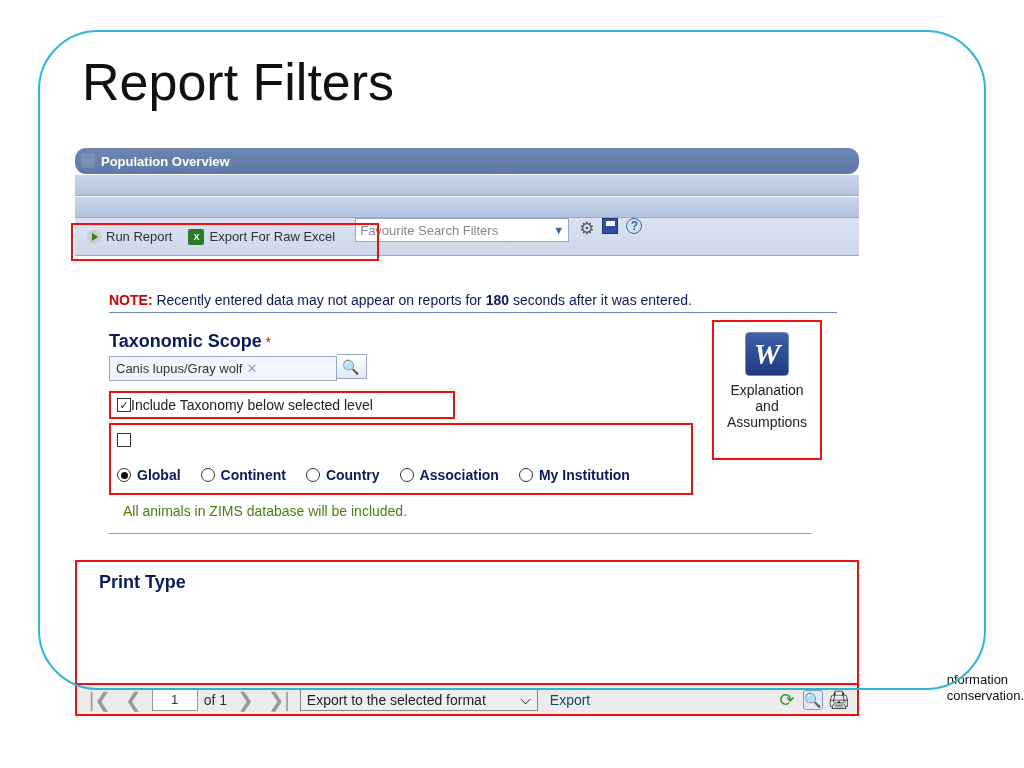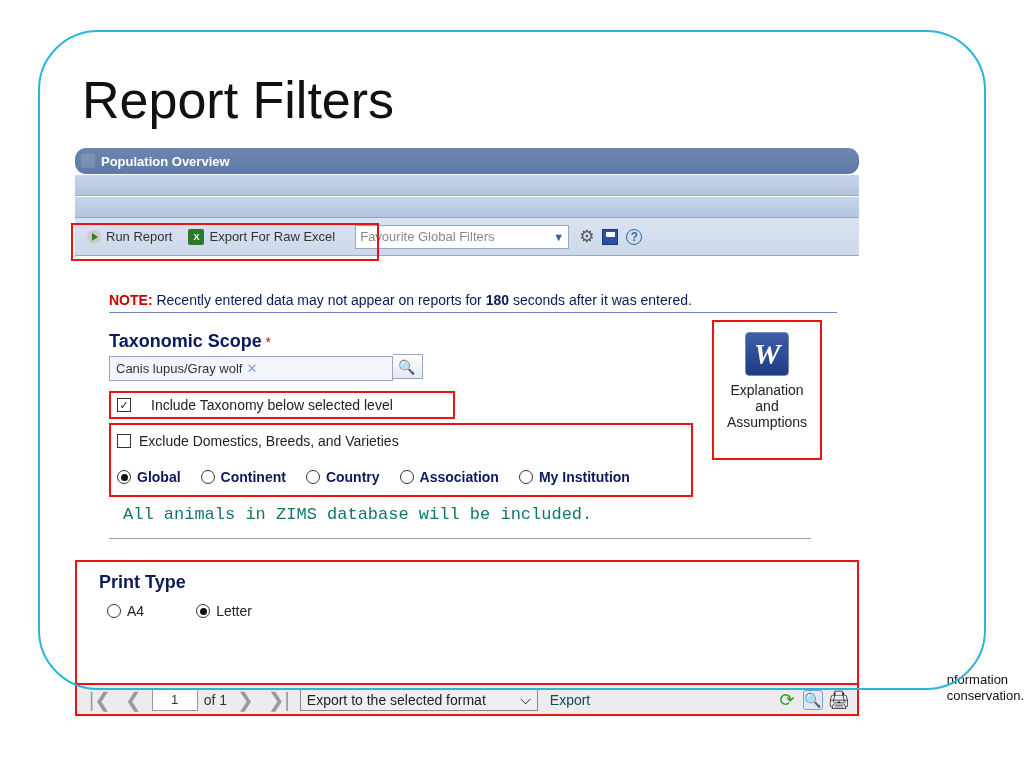--- a/index.html
+++ b/index.html
@@ -25,7 +25,7 @@
   }
   .page-title {
     position: absolute;
-    top: 70px;
+    top: 52px;
     left: 82px;
     font-size: 52px;
     font-weight: 400;

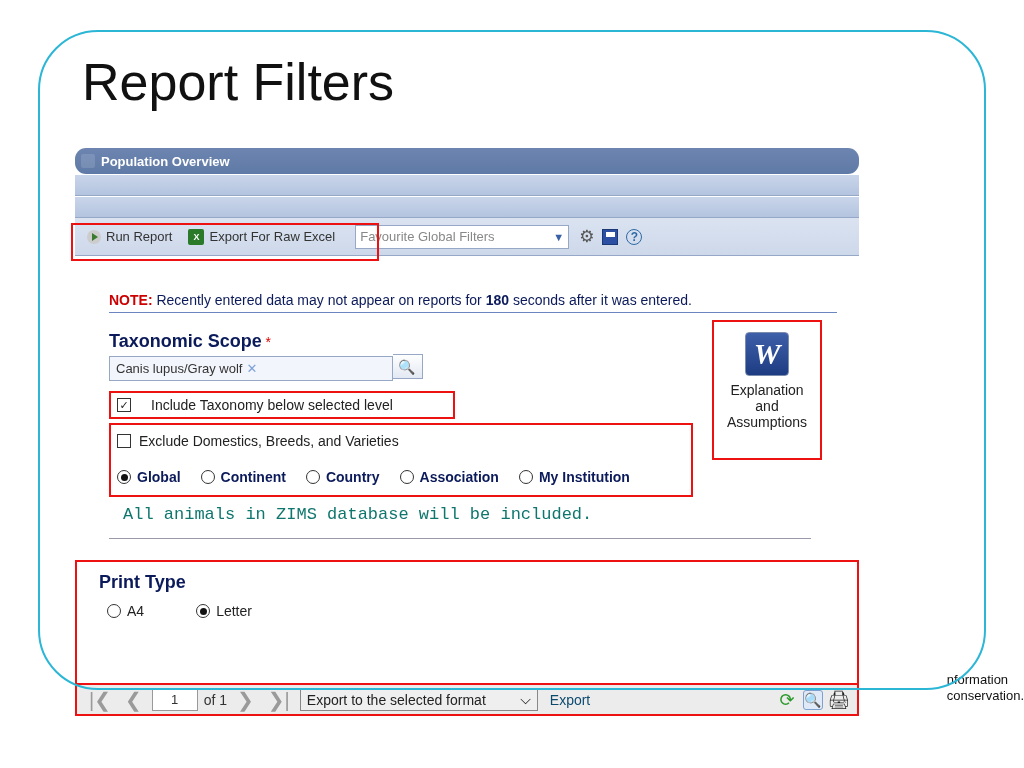--- a/index.html
+++ b/index.html
@@ -70,7 +70,6 @@
     background: linear-gradient(#dbe3f1,#cdd8ea);
     border-bottom:1px solid #96a8c7;
     display:flex;
-    align-items:center;
     padding: 0 6px;
     gap:4px;
     font-size:13px;

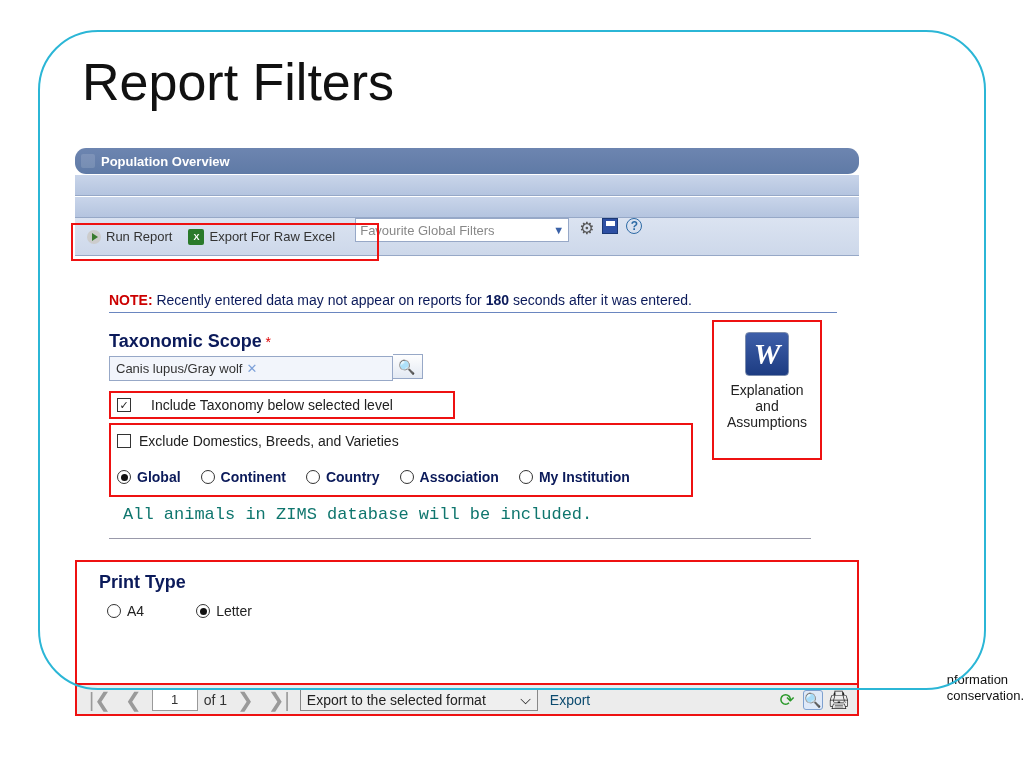--- a/index.html
+++ b/index.html
@@ -176,7 +176,7 @@
       <span>Export For Raw Excel</span>
     </span>
     <div class="fav-select">
-      <span>Favourite Global Filters</span>
+      <span>Favourite Search Filters</span>
       <span class="chev">▼</span>
     </div>
     <span class="gear-ico">⚙</span>

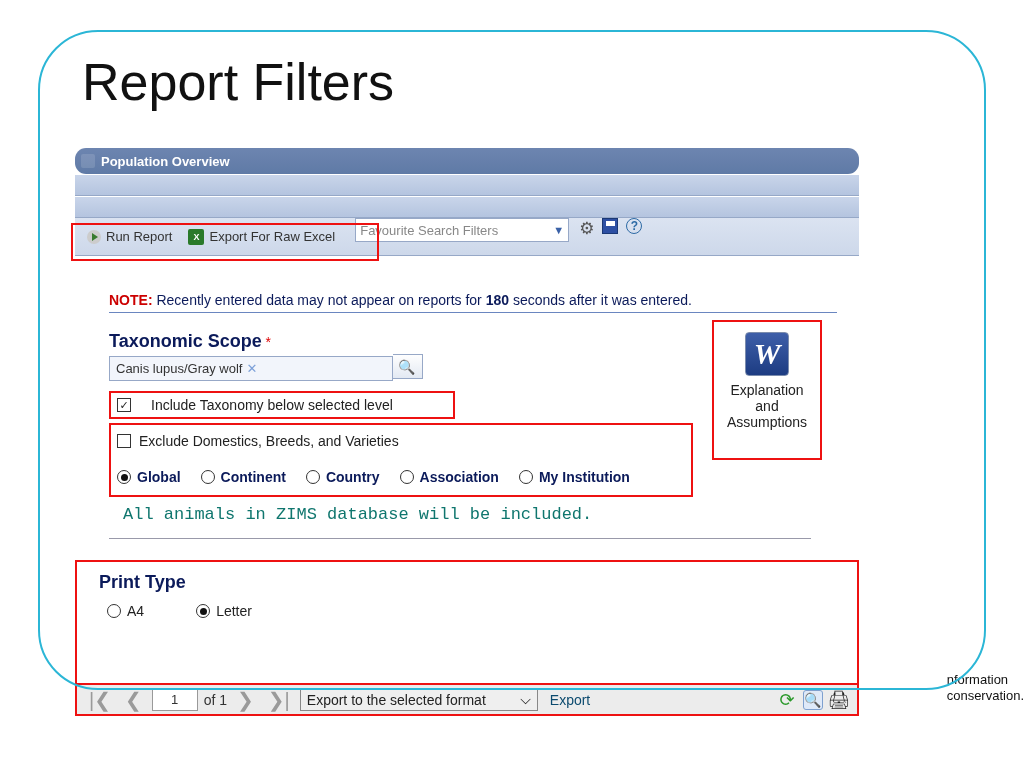--- a/index.html
+++ b/index.html
@@ -105,7 +105,7 @@
   .section-label{color:#0b1a5a;font-weight:bold;font-size:18px;}
   .req{color:#d00;}
   .taxinput{
-    border:1px solid #97a8c7;background:#f2f5fb;width:284px;height:25px;
+    border:1px solid #97a8c7;background:#f2f5fb;width:228px;height:25px;
     display:flex;align-items:center;padding:0 6px;font-size:13px;color:#333;margin-top:4px;
   }
   .tax-x{color:#7da1d9;font-size:13px;margin-left:4px;cursor:pointer;}

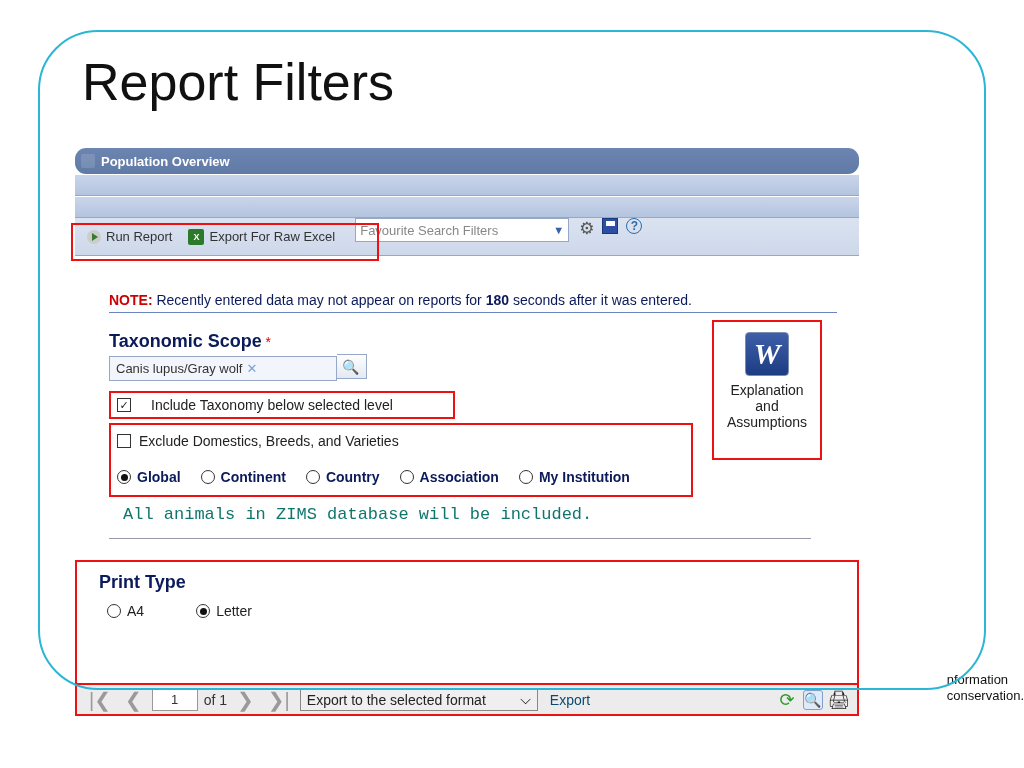--- a/index.html
+++ b/index.html
@@ -204,7 +204,7 @@
         </div>
       </div>
 
-      <div class="rb-include row-flex" style="gap:20px;">
+      <div class="rb-include row-flex" style="gap:0;">
         <span class="cb checked"></span>
         <span>Include Taxonomy below selected level</span>
       </div>

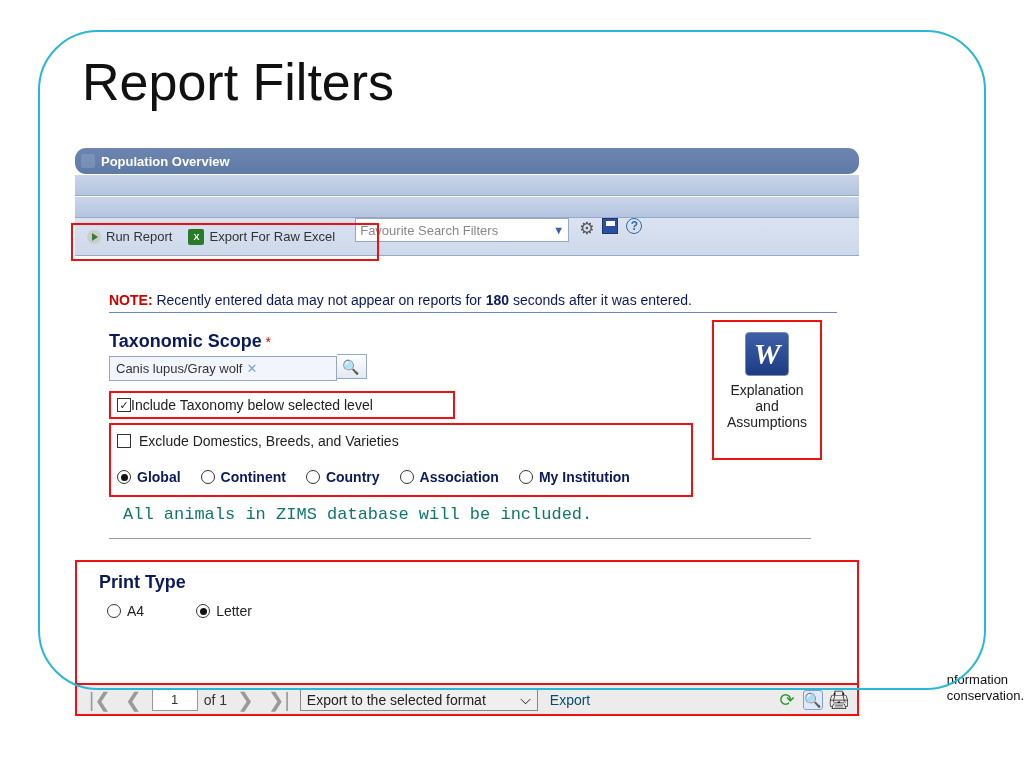--- a/index.html
+++ b/index.html
@@ -212,7 +212,6 @@
       <div class="rb-scope">
         <div class="row-flex" style="gap:8px;">
           <span class="cb"></span>
-          <span>Exclude Domestics, Breeds, and Varieties</span>
         </div>
         <div class="radio-row" id="scope-radio-row">
             <span class="radio-lbl">

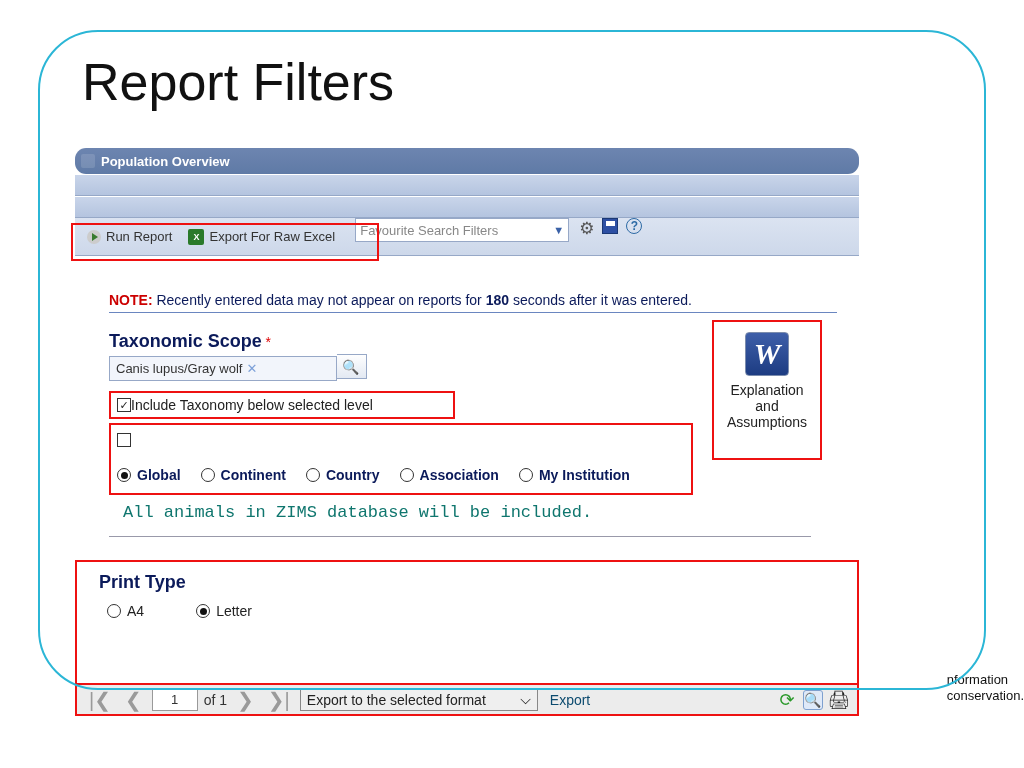--- a/index.html
+++ b/index.html
@@ -120,7 +120,7 @@
   .radio-row{display:flex;gap:20px;margin-top:20px;}
   .radio-lbl{display:flex;align-items:center;gap:6px;font-size:14px;cursor:pointer;}
   .radio-lbl .txt{color:#0b1a5a;font-weight:bold;}
-  .info-line{padding:8px 4px 14px 14px;font-size:17px;color:#0f766e;font-family:Liberation Mono, monospace;}
+  .info-line{padding:8px 4px 14px 14px;font-size:14px;color:#4d7c0f;}
   .hr{border:none;border-top:1px solid #99a;height:0;margin:0 26px 0 0;}
   
   .explain-box{

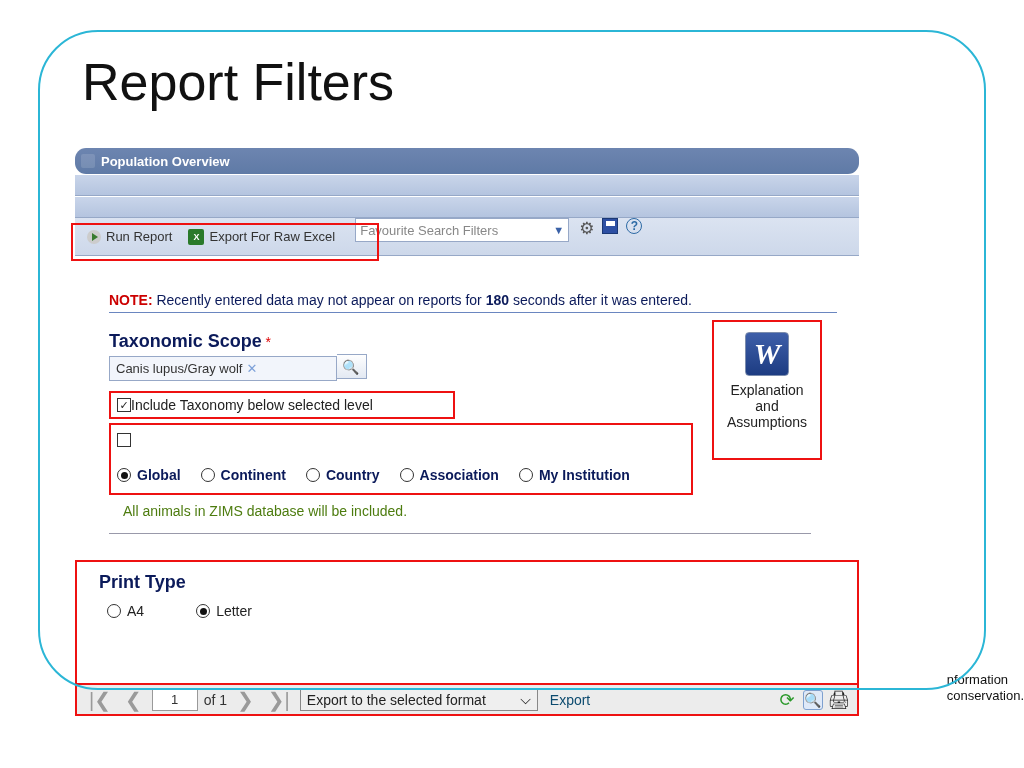--- a/index.html
+++ b/index.html
@@ -252,16 +252,6 @@
 
 <div class="print-section-wrap">
   <div class="section-label">Print Type</div>
-  <div class="print-radio-row" id="print-radio-row">
-      <span class="radio-lbl">
-        <span class="radio"></span>
-        <span class="txt">A4</span>
-      </span>
-      <span class="radio-lbl">
-        <span class="radio sel"></span>
-        <span class="txt">Letter</span>
-      </span>
-    </div>
 </div>
 
 <div class="pager">

